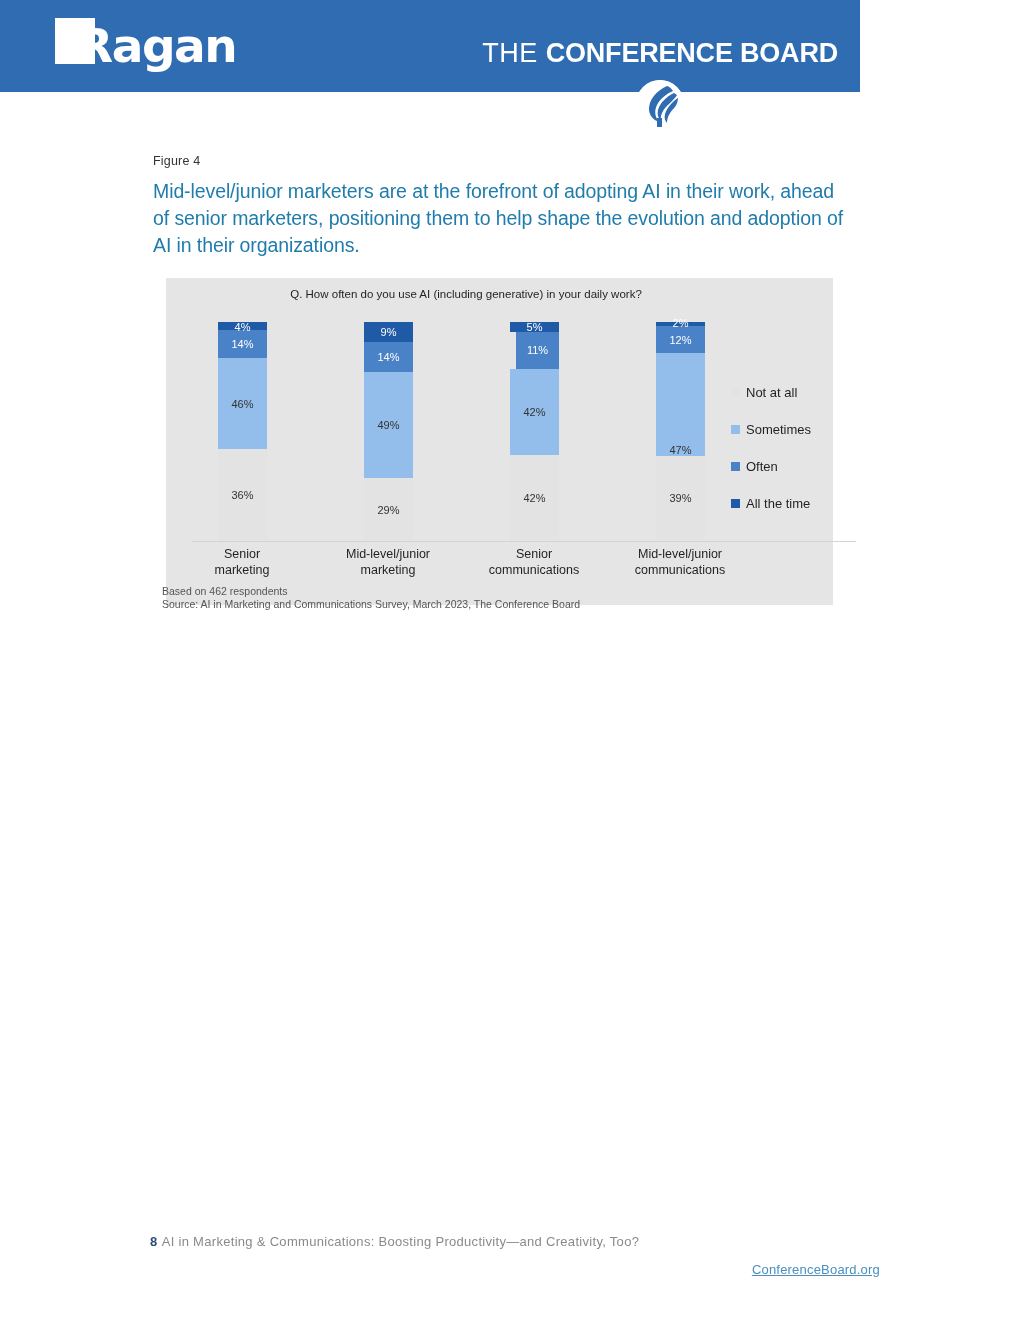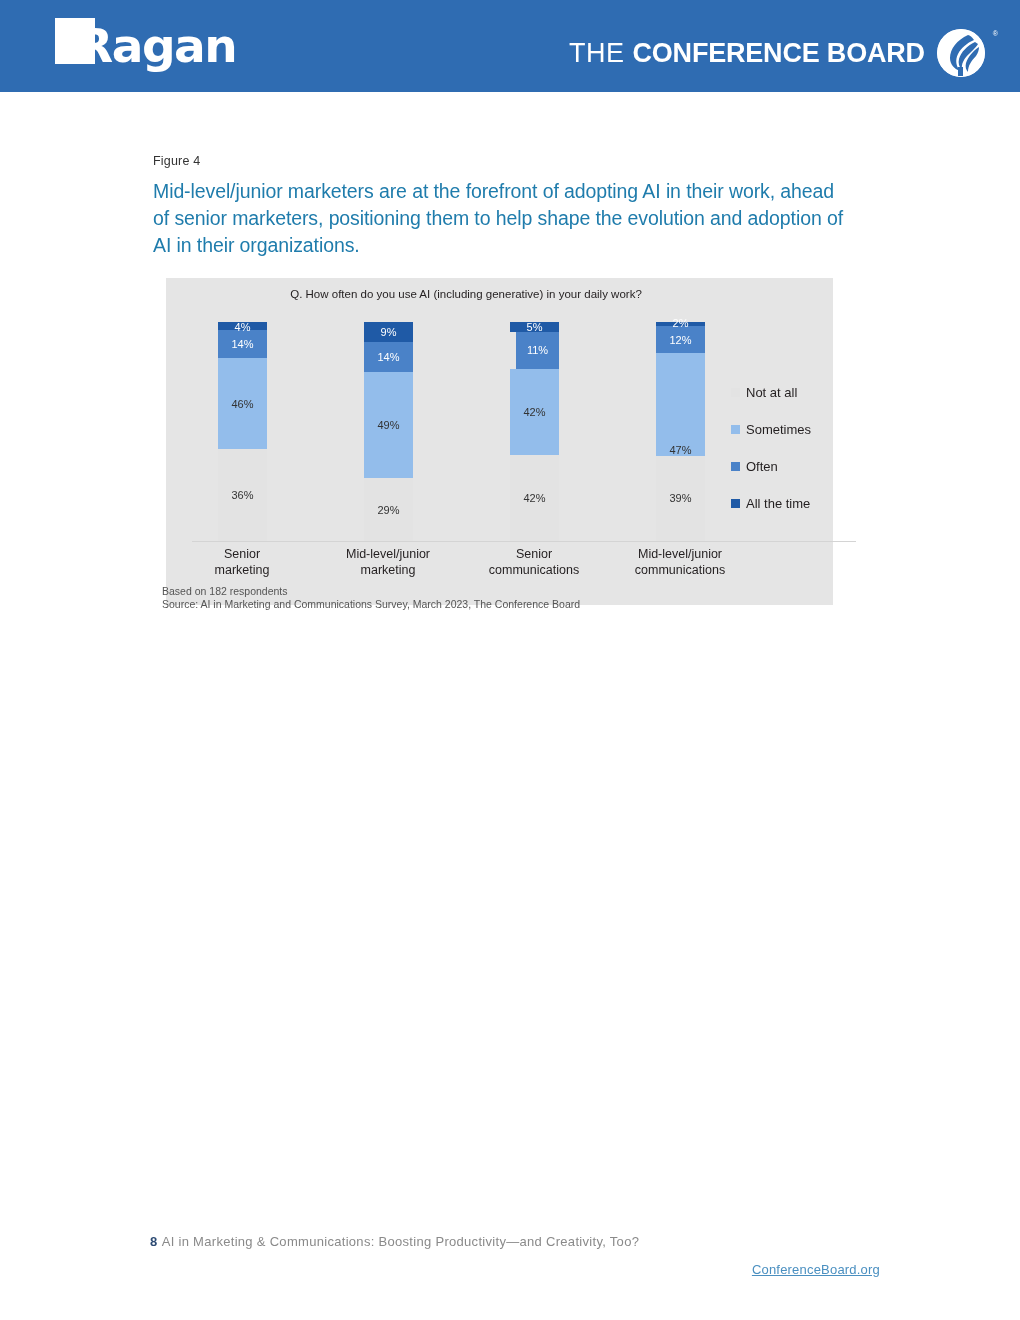--- a/index.html
+++ b/index.html
@@ -14,7 +14,7 @@
 
   
   .header{
-    position:absolute;left:0;top:0;width:1020px;height:92px;
+    position:absolute;left:0;top:0;width:860px;height:92px;
     background:#2f6cb2;
     text-align:center;
   }

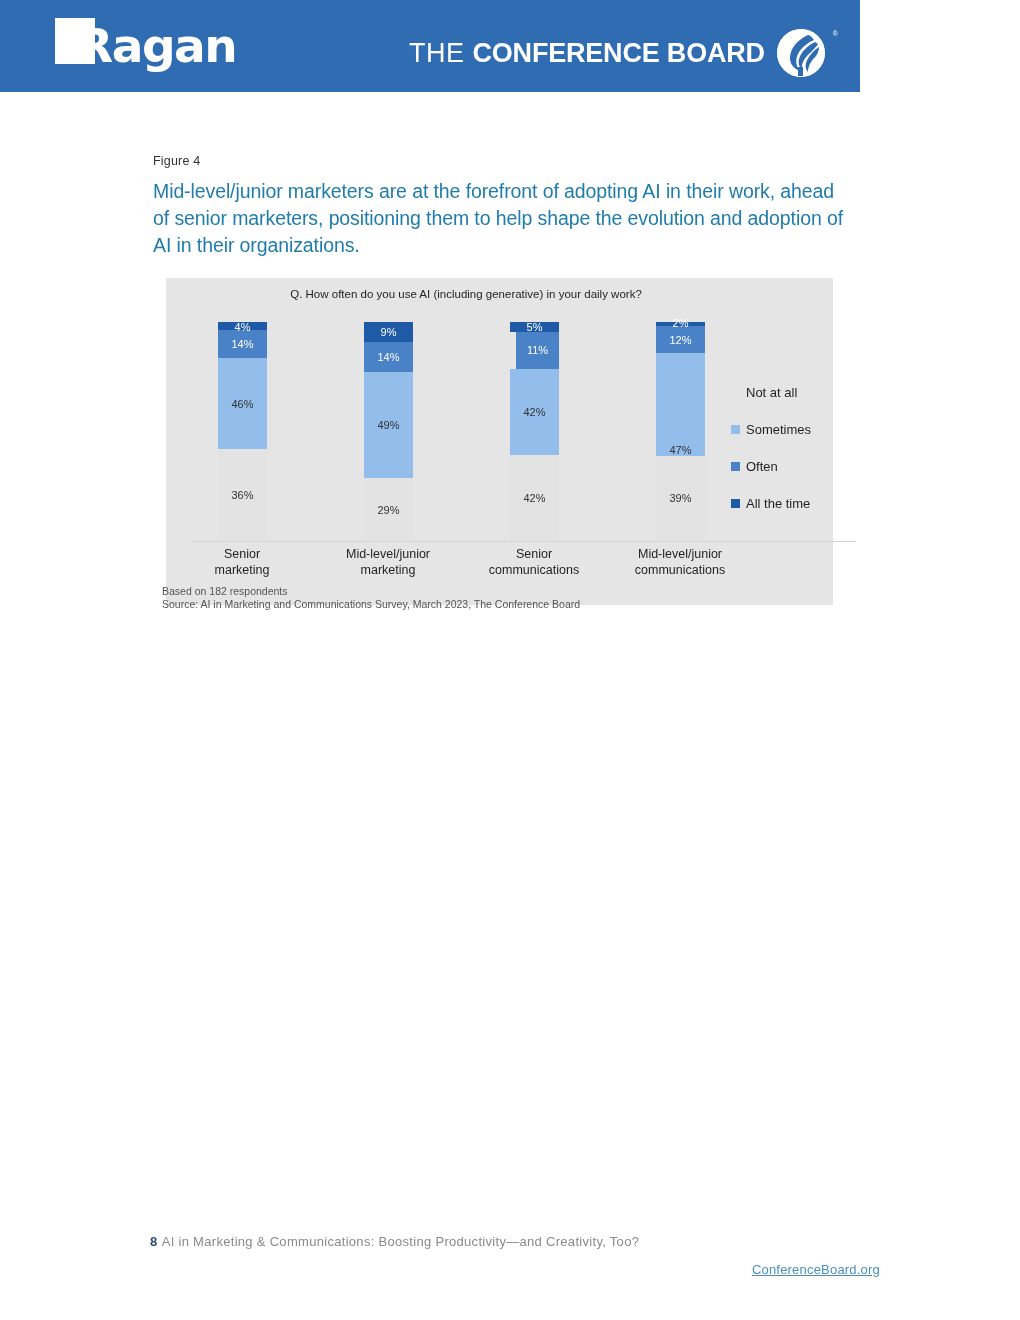--- a/index.html
+++ b/index.html
@@ -31,8 +31,8 @@
     letter-spacing:-1.5px;color:#ffffff;
   }
   .tcb-logo{
-    position:absolute;right:22px;top:28px;height:50px;
-    display:flex;align-items:center;gap:12px;
+    position:absolute;right:22px;top:38px;height:50px;
+    display:flex;align-items:center;gap:12px;flex-direction:column;
   }
   .tcb-text{
     font-family:"Liberation Sans", sans-serif;

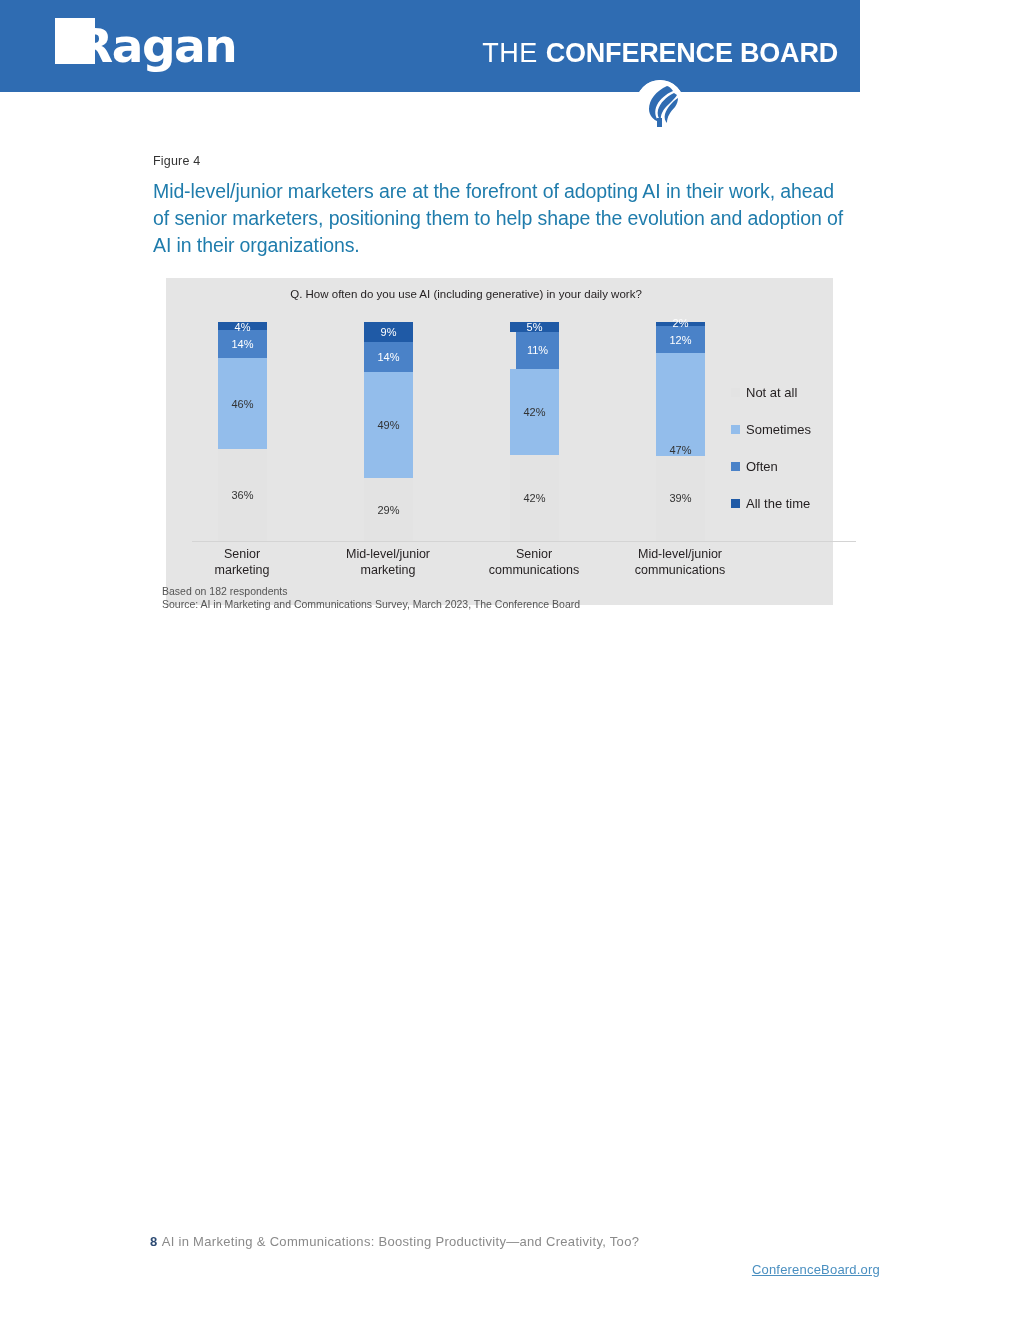--- a/index.html
+++ b/index.html
@@ -257,7 +257,7 @@
 </div>
 
 <div class="foot-note">
-  <div>Based on 182 respondents</div>
+  <div>Based on 462 respondents</div>
   <div>Source: AI in Marketing and Communications Survey, March 2023, The Conference Board</div>
 </div>
 

